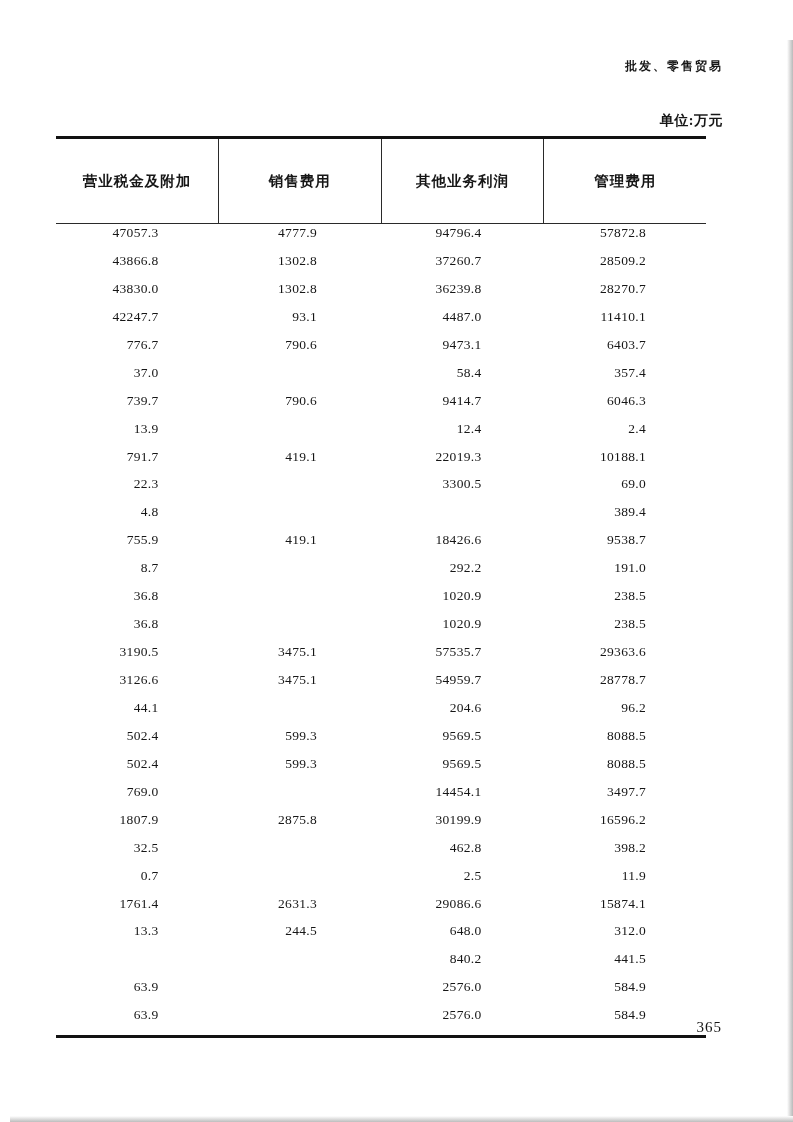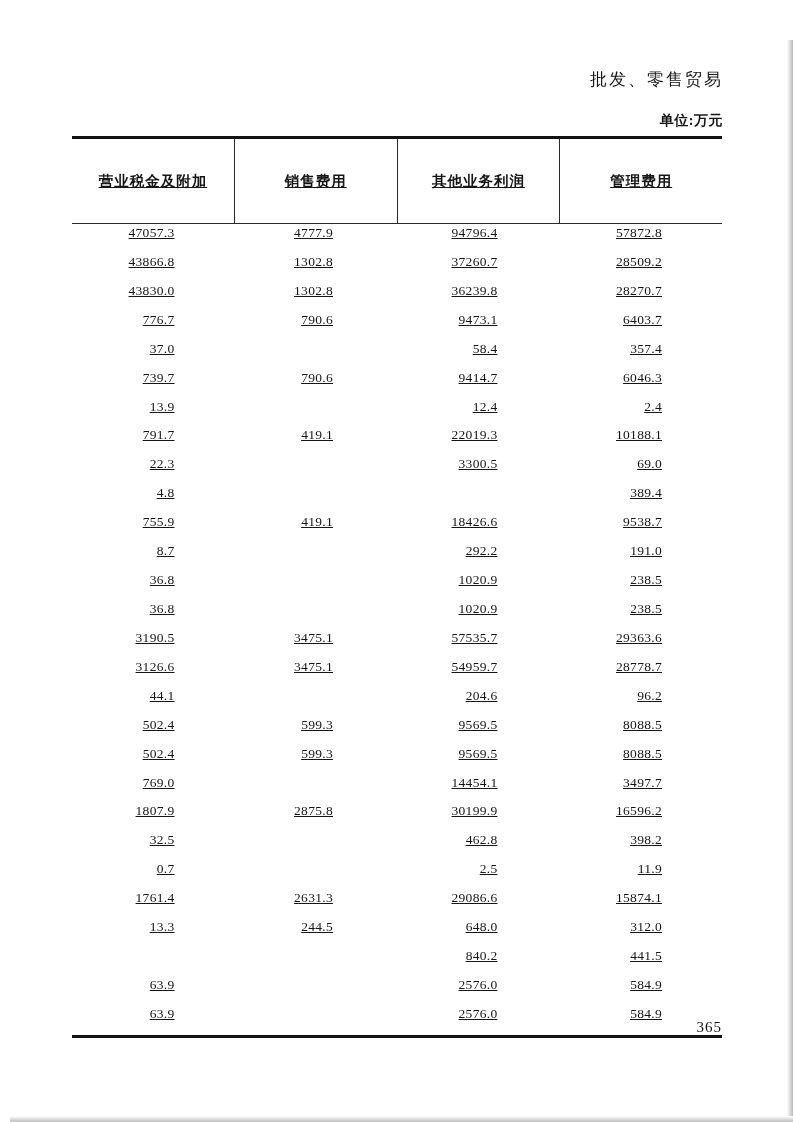--- a/index.html
+++ b/index.html
@@ -26,9 +26,8 @@
 
   .corner-title {
     position:absolute; top:58px; right:70px;
-    font-size:17px; font-weight:normal; letter-spacing:2px;
-    white-space:nowrap;
-    margin-top:10px;
+    font-size:12px; font-weight:bold; letter-spacing:2px;
+    white-space:nowrap;
   }
   .unit-label {
     position:absolute; top:112px; right:70px;

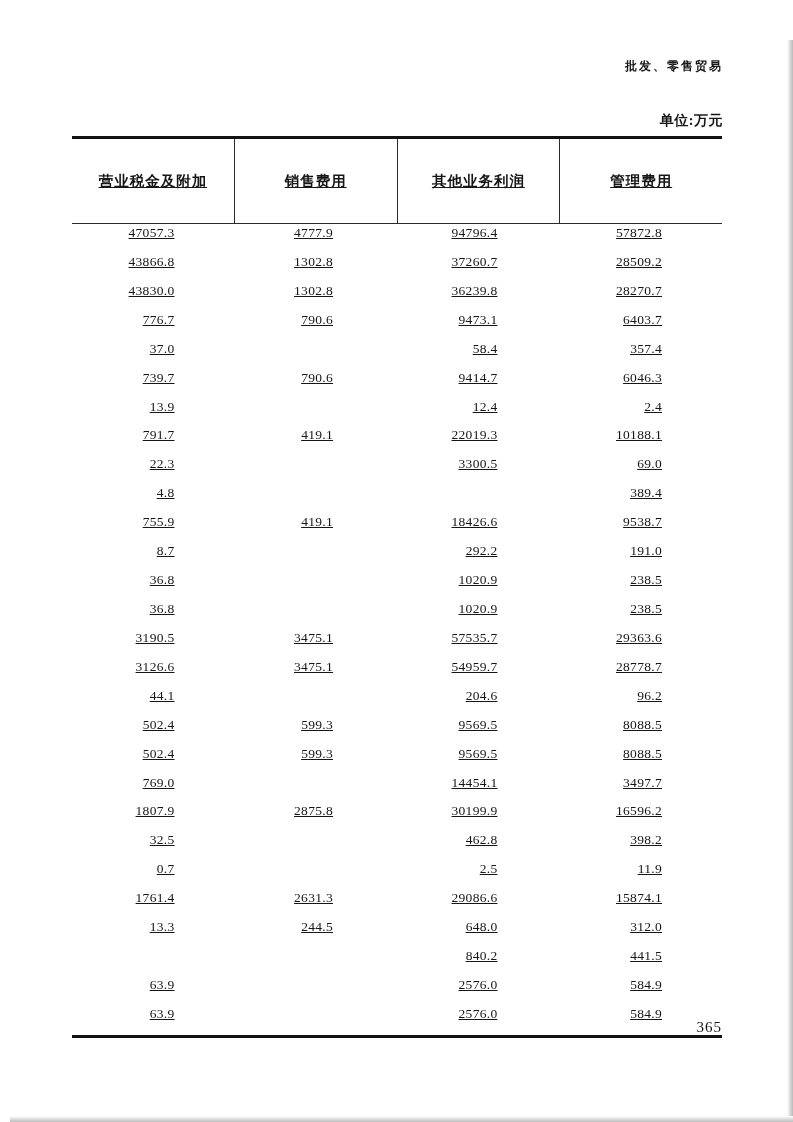--- a/index.html
+++ b/index.html
@@ -36,10 +36,9 @@
   }
 
   .table-wrap {
-    position:absolute; left:72px; top:136px; width:650px;
+    position:absolute; left:56px; top:136px; width:650px;
     border-top:3px solid #121212;
     border-bottom:3px solid #121212;
-    text-decoration:underline;
   }
   .header-row {
     display:flex;

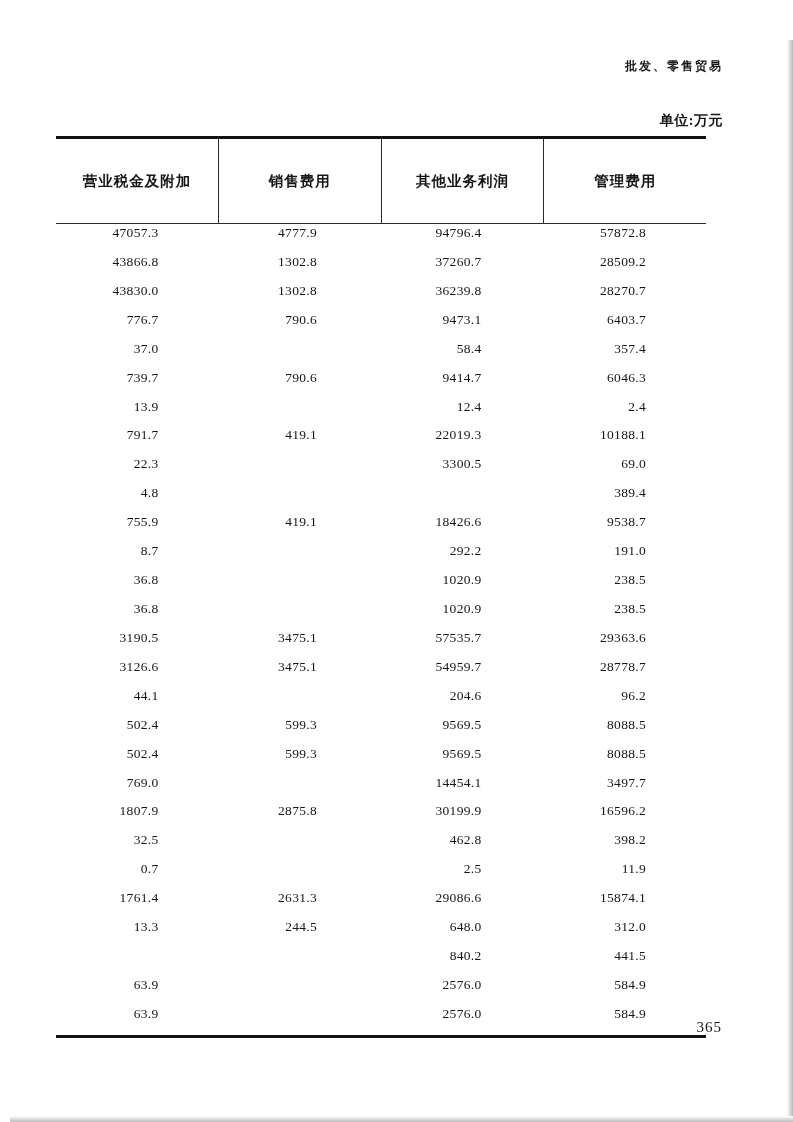--- a/index.html
+++ b/index.html
@@ -117,6 +117,12 @@
           <div class="td">28270.7</div>
         </div>
         <div class="data-row">
+          <div class="td">42247.7</div>
+          <div class="td">93.1</div>
+          <div class="td">4487.0</div>
+          <div class="td">11410.1</div>
+        </div>
+        <div class="data-row">
           <div class="td">776.7</div>
           <div class="td">790.6</div>
           <div class="td">9473.1</div>

